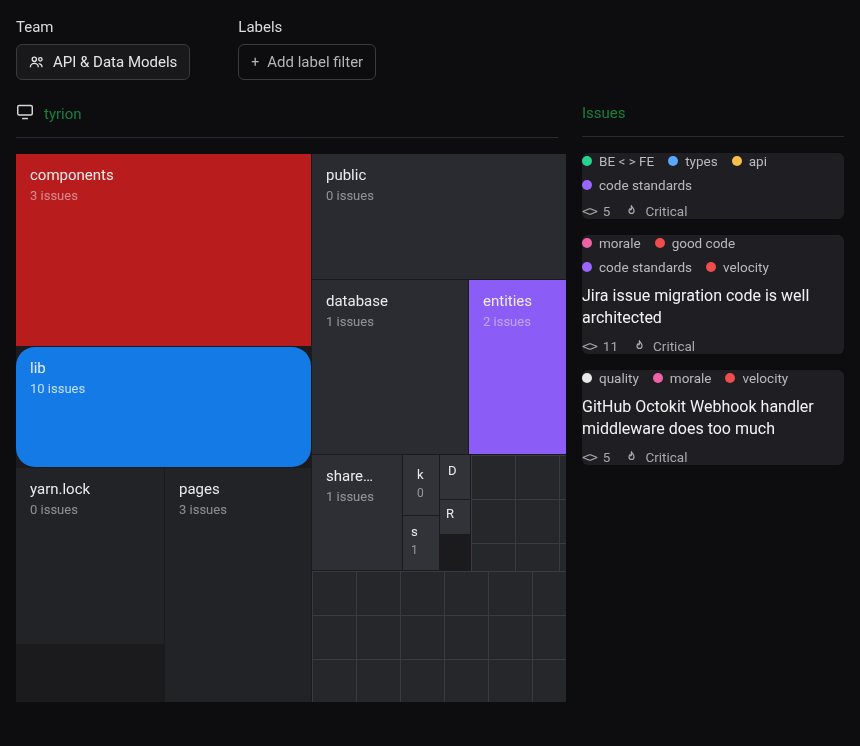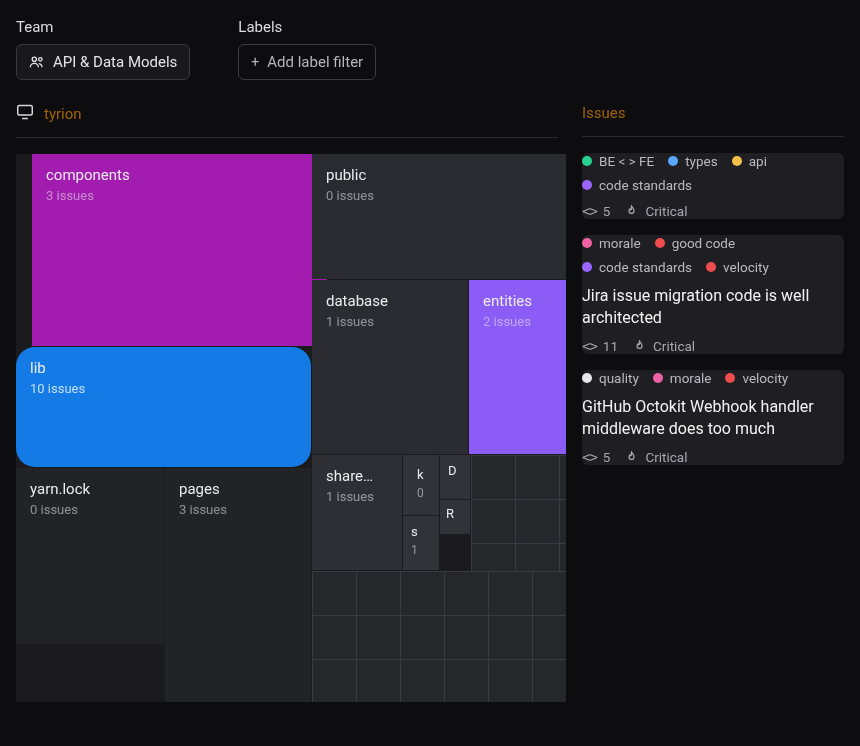--- a/index.html
+++ b/index.html
@@ -55,7 +55,7 @@
     border-bottom: 1px solid #2b2b2f;
     margin-bottom: 16px;
   }
-  .section-title { color: #a16207; font-size: 15px; }
+  .section-title { color: #15803d; font-size: 15px; }
 
   
   .treemap {

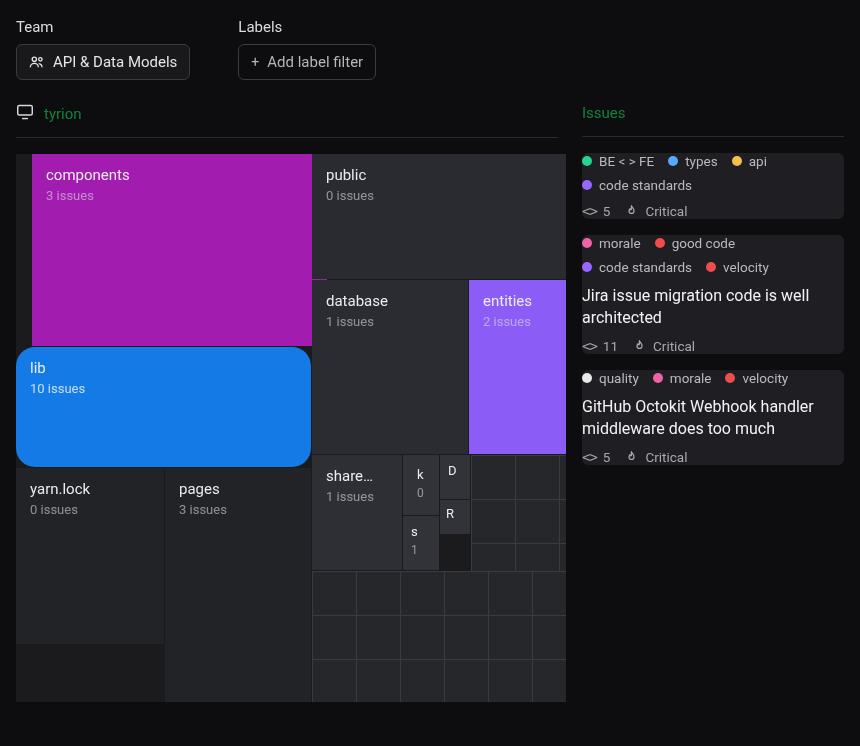--- a/index.html
+++ b/index.html
@@ -71,7 +71,7 @@
   }
   .cell .name { color: #ececee; font-size: 15px; margin-bottom: 4px; white-space: nowrap; overflow: hidden; text-overflow: ellipsis; }
   .cell .meta { color: rgba(230,230,235,0.55); font-size: 13px; white-space: nowrap; }
-  .c-blue1 { background: #a21caf; margin-left: 16px; }
+  .c-blue1 { background: #b91c1c; }
   .c-blue2 { background: #147be6; }
   .c-blue2 .meta { color: rgba(255,255,255,0.75); }
   .c-dark1 { background: #222327; }

